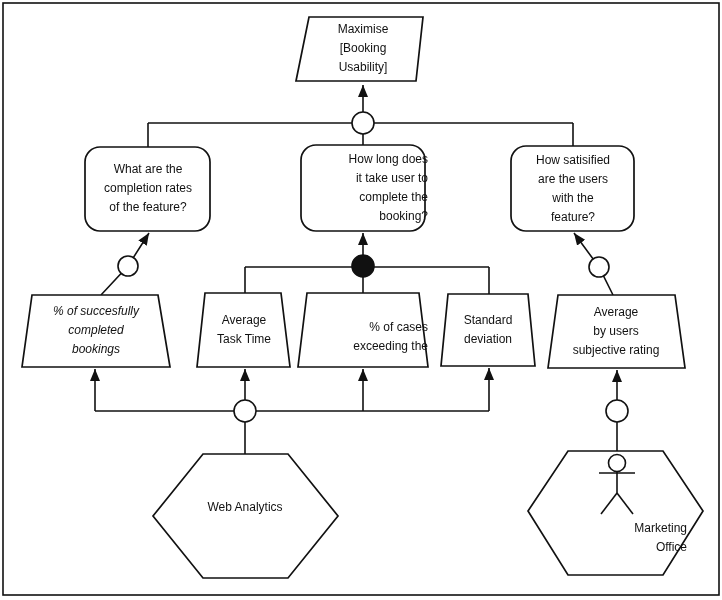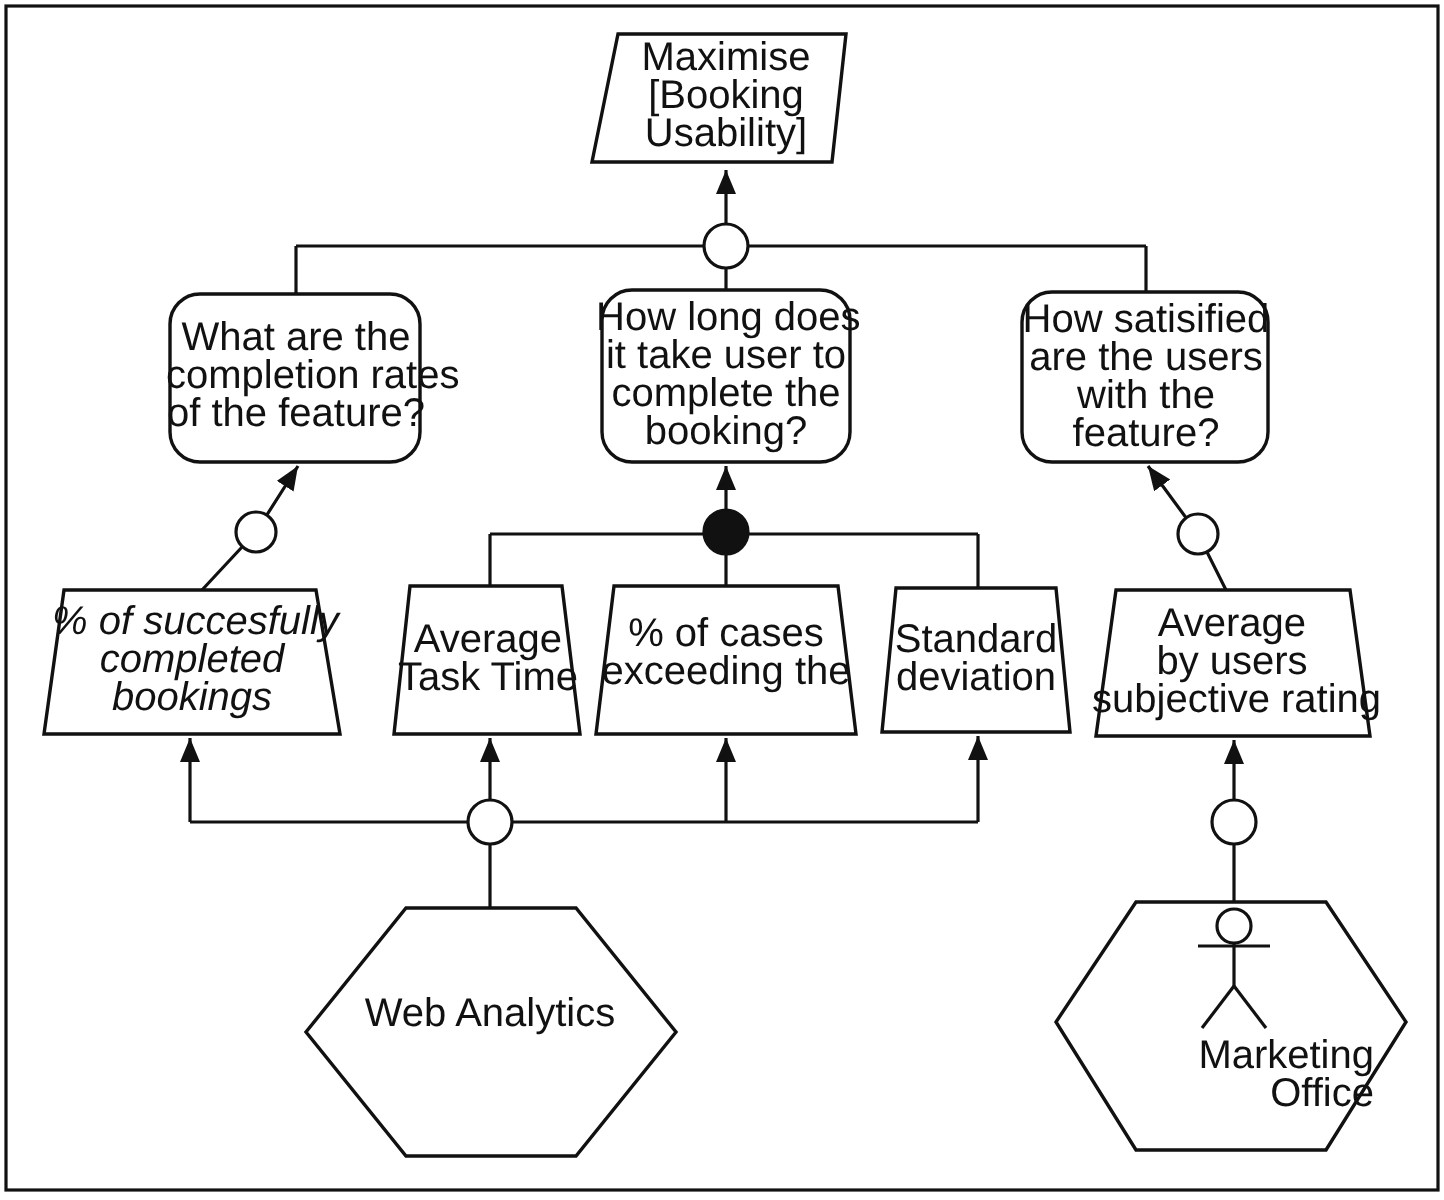--- a/index.html
+++ b/index.html
@@ -21,7 +21,7 @@
   .lbl {
     position: absolute;
     text-align: center;
-    font-size: 20px;
+    font-size: 12px;
     line-height: 19px;
     white-space: nowrap;
     color: var(--stroke, #000);

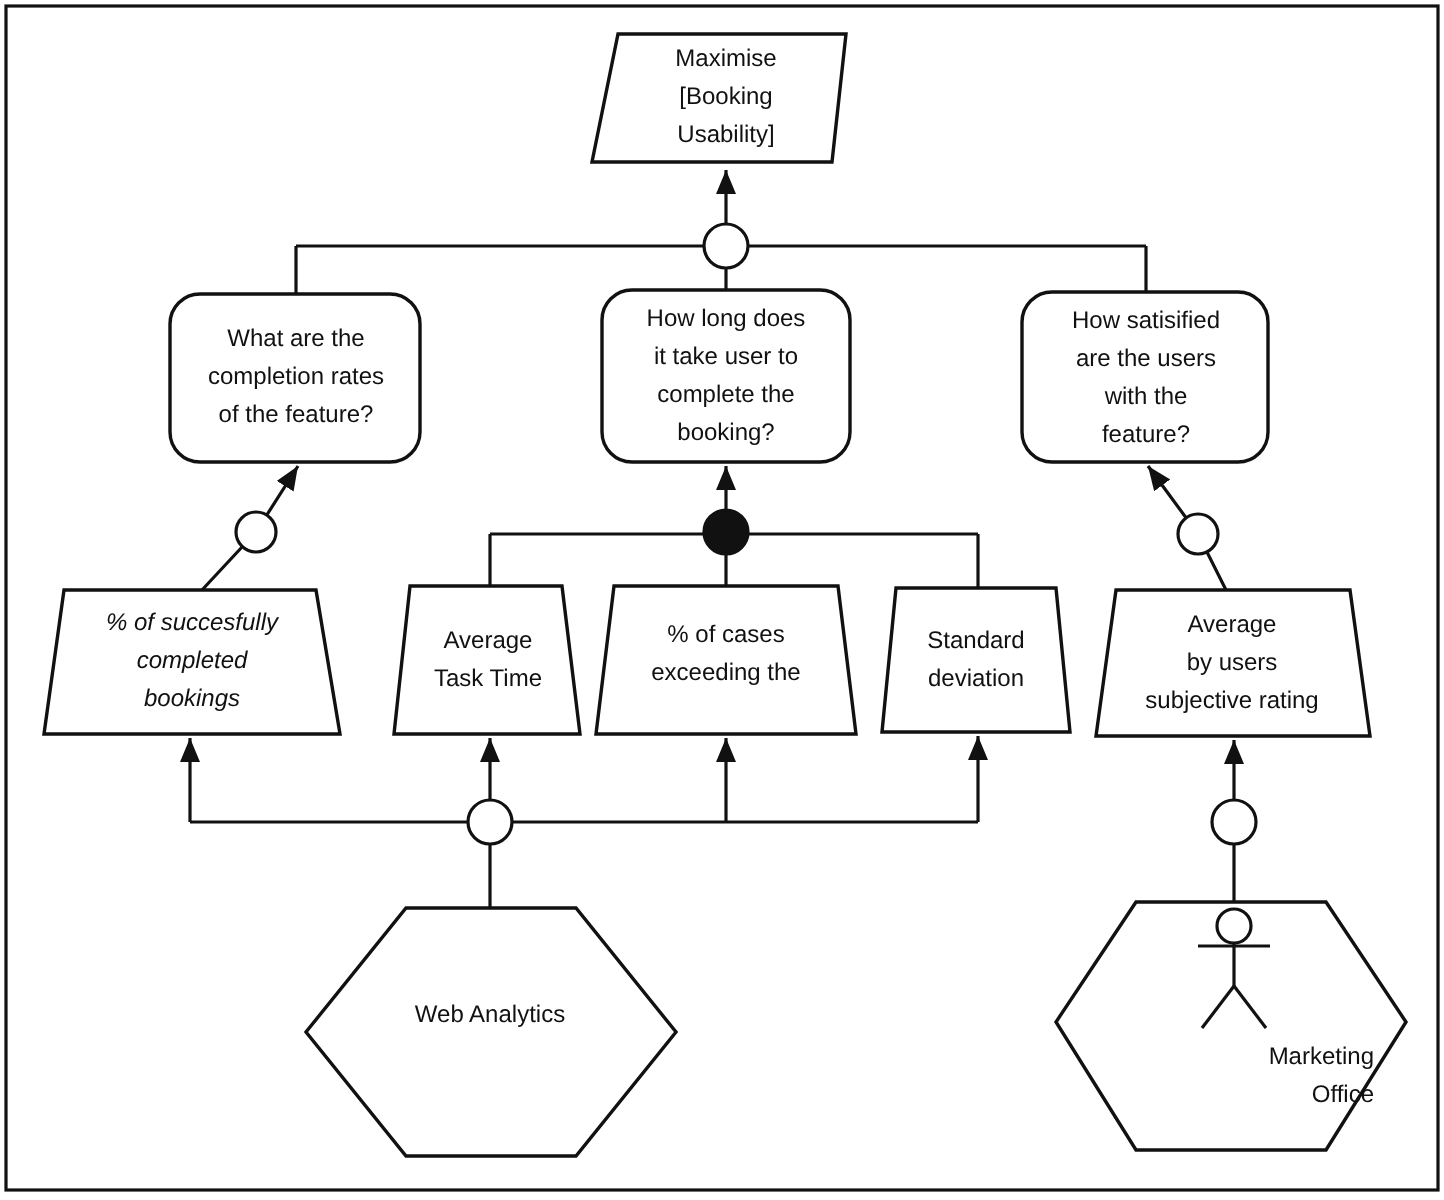--- a/index.html
+++ b/index.html
@@ -102,7 +102,7 @@
       <div>completion rates</div>
       <div>of the feature?</div>
     </div>
-  <div class="lbl" style="left:298px; top:150px; width:130px;">
+  <div class="lbl" style="left:298px; top:150px; width:130px;text-align:right;">
       <div>How long does</div>
       <div>it take user to</div>
       <div>complete the</div>

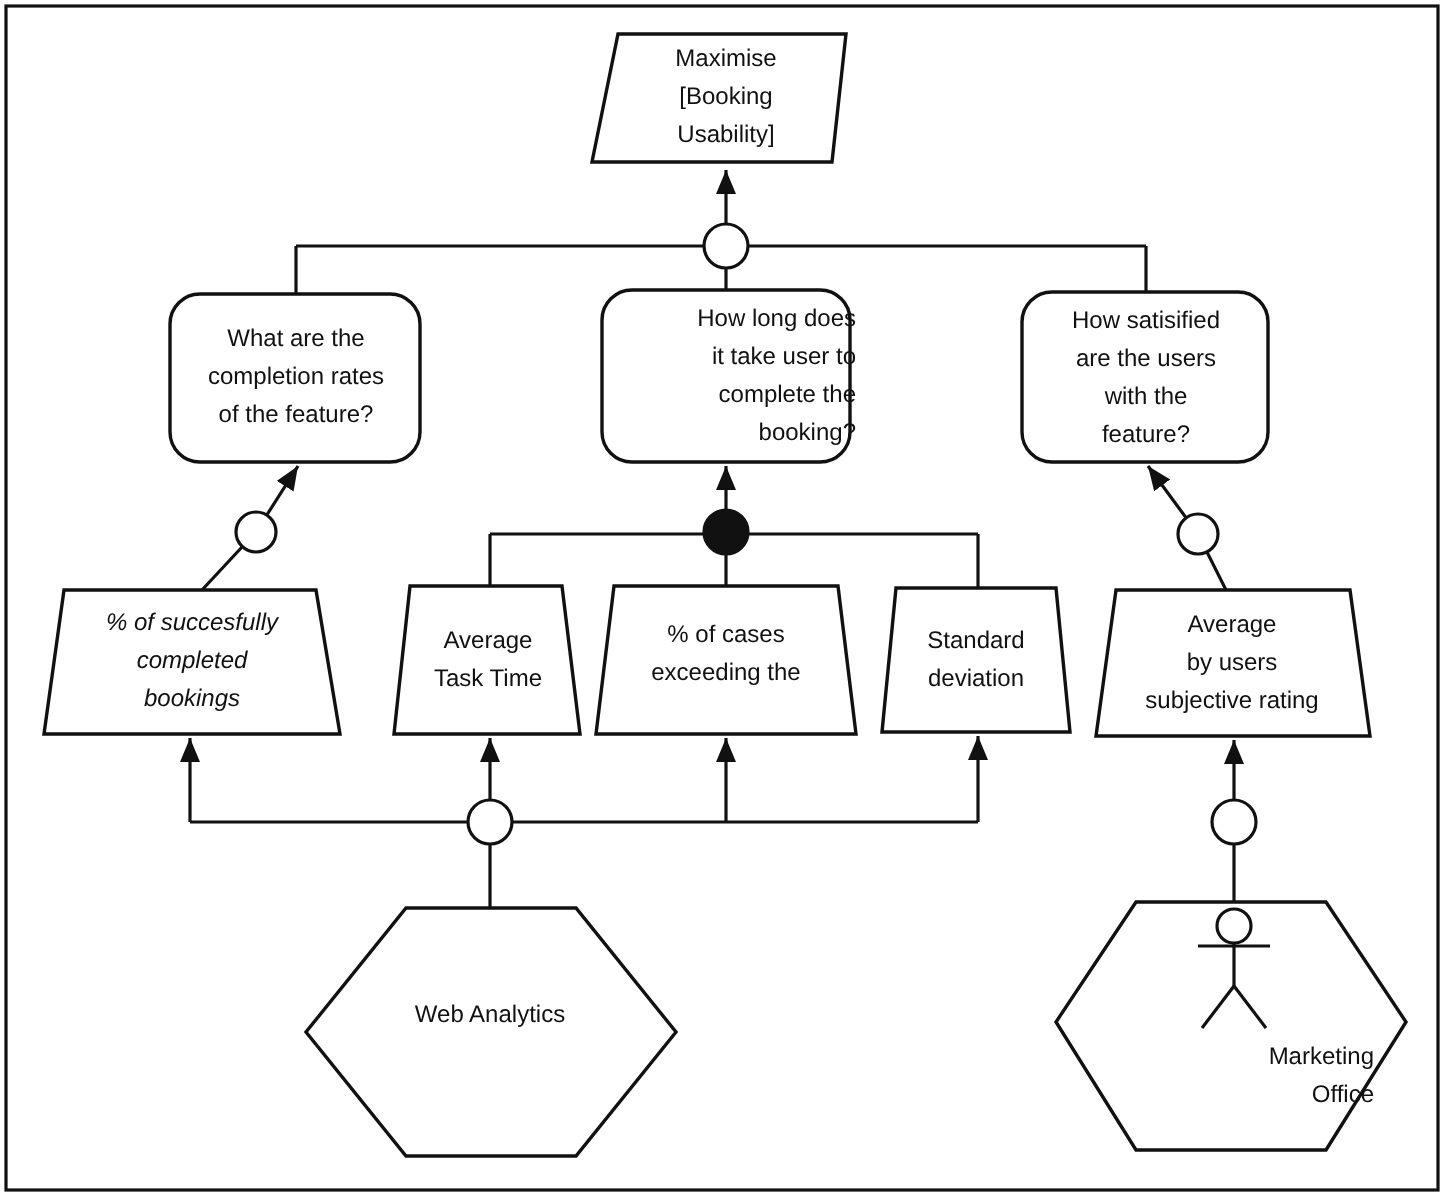--- a/index.html
+++ b/index.html
@@ -123,7 +123,7 @@
       <div>Average</div>
       <div>Task Time</div>
     </div>
-  <div class="lbl" style="left:298px; top:308px; width:130px;">
+  <div class="lbl" style="left:298px; top:318px; width:130px;text-align:right;">
       <div>% of cases</div>
       <div>exceeding the</div>
     </div>

